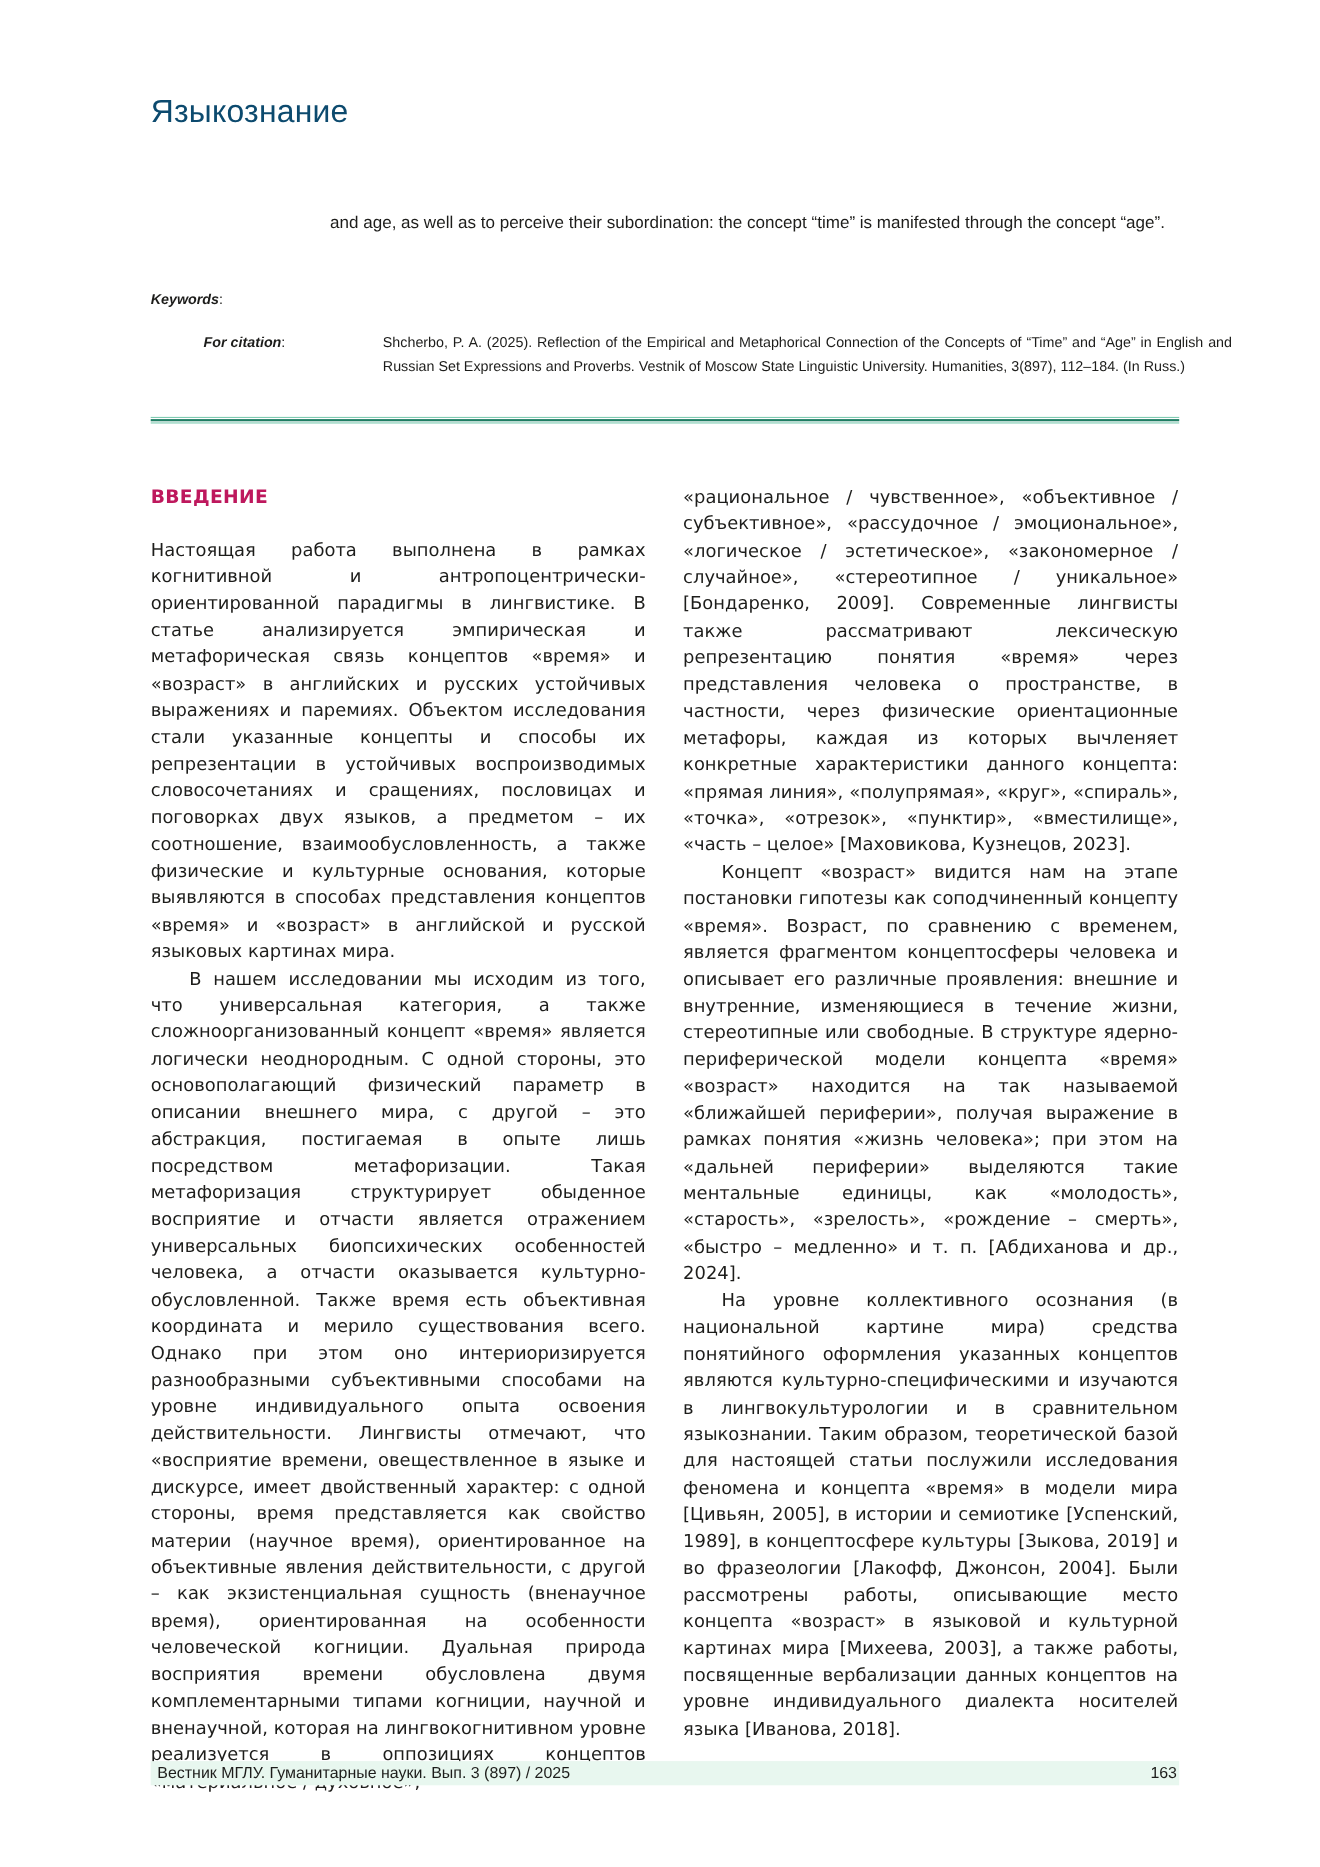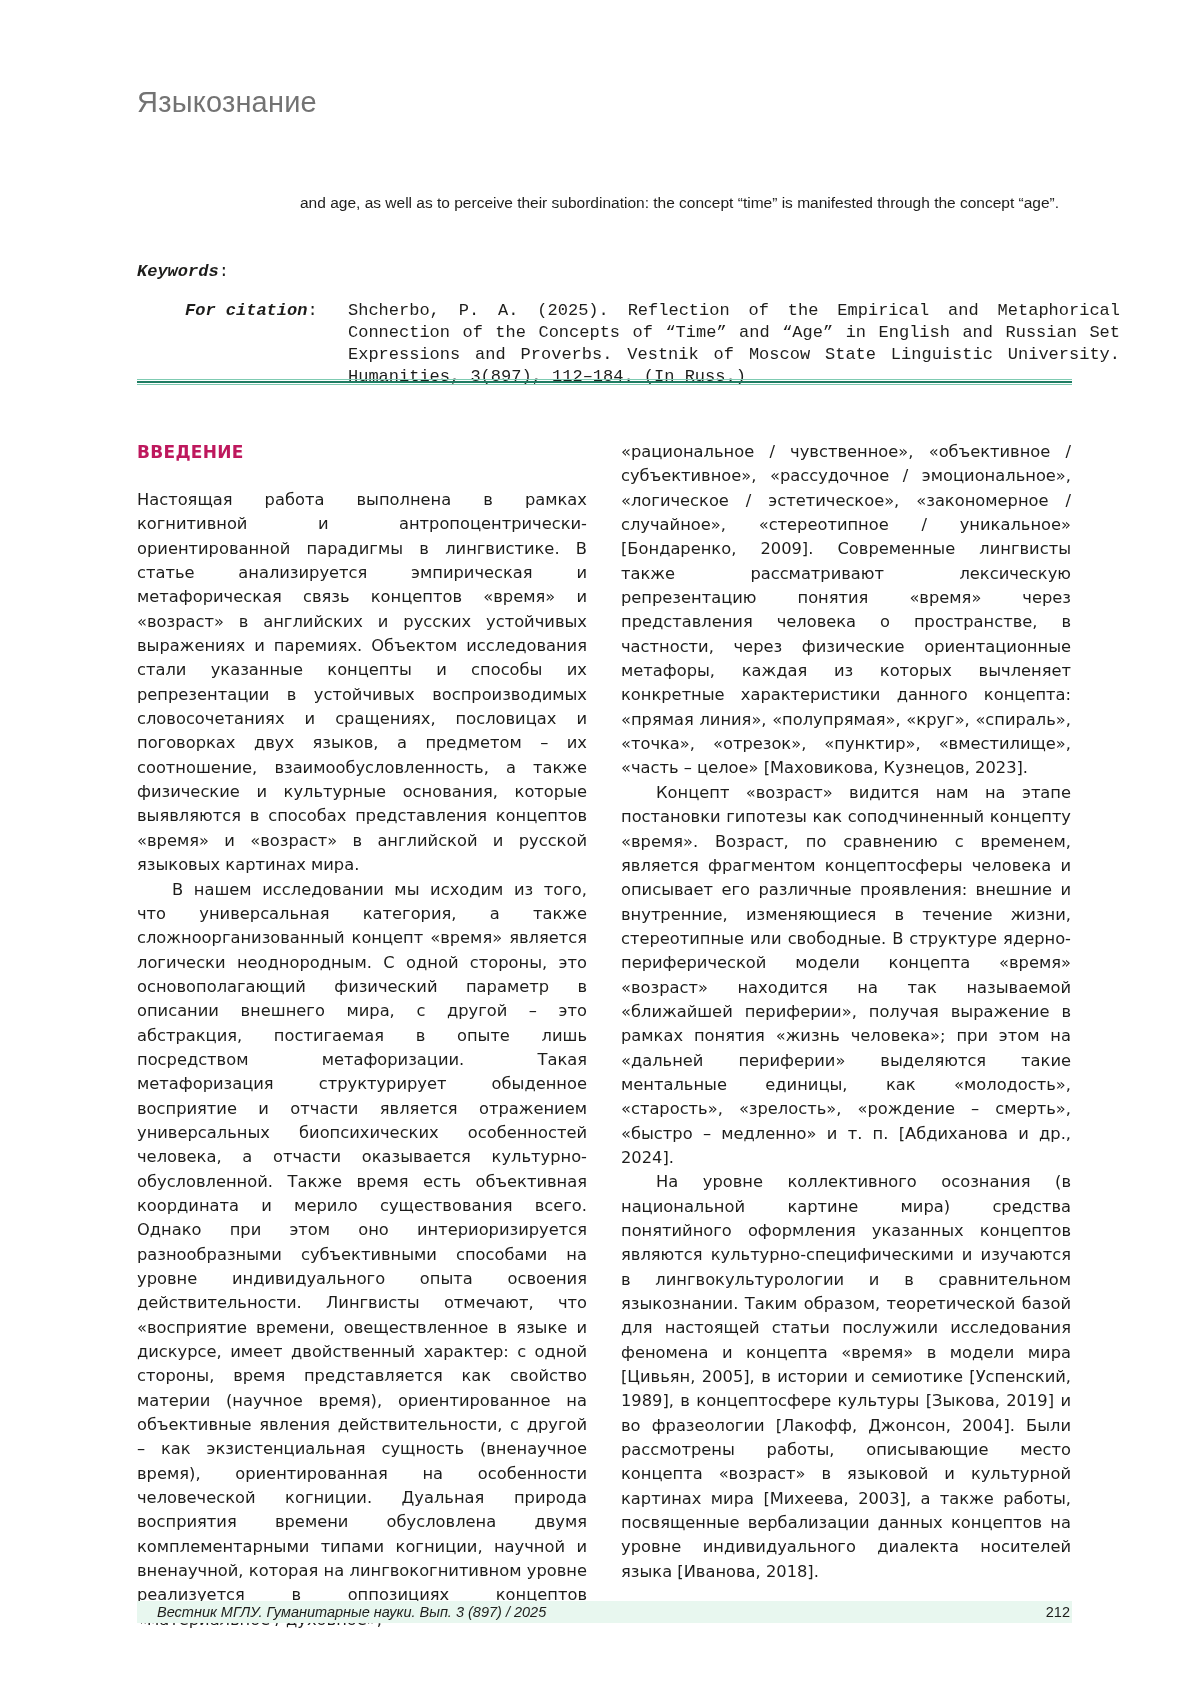--- a/index.html
+++ b/index.html
@@ -6,7 +6,7 @@
     body { width: 1200px; height: 1697px; position: relative; overflow: hidden;
            font-family: "DejaVu Sans", sans-serif; color: #1d1d1b; }
     .section-title { position: absolute; left: 137px; top: 86px; font-size: 29px;
-           color: #737373; font-family: "Liberation Sans", sans-serif; font-weight: normal;
+           color: #0c4a6e; font-family: "Liberation Sans", sans-serif; font-weight: normal;
            letter-spacing: 0.2px; margin: 0; }
     .abstract-tail { position: absolute; left: 300px; top: 192px; width: 772px;
            font-family: Liberation Sans, sans-serif; font-size: 15.5px; line-height: 22px;

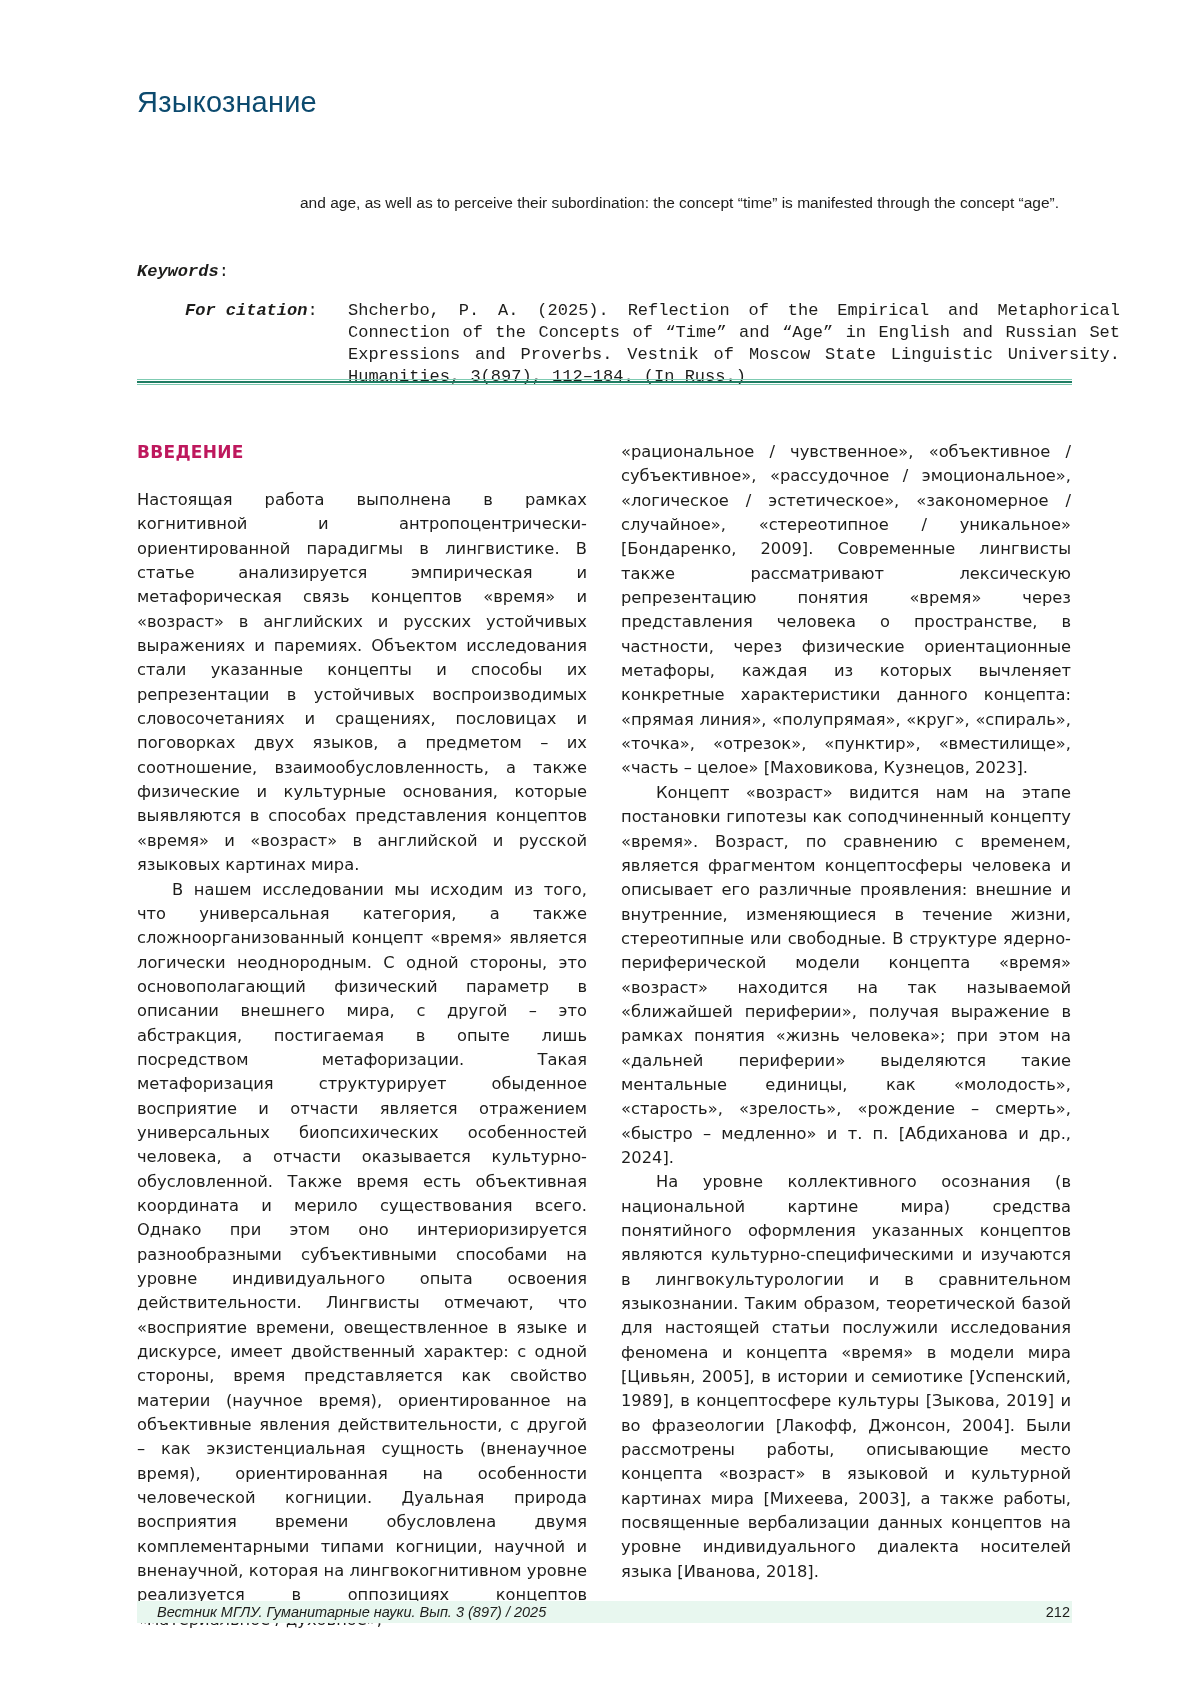--- a/index.html
+++ b/index.html
@@ -12,7 +12,7 @@
            font-family: Liberation Sans, sans-serif; font-size: 15.5px; line-height: 22px;
            text-align: justify; margin: 0; }
     .meta-row { position: absolute; left: 137px; width: 935px; display: flex;
-           font-family: Liberation Mono, monospace; font-size: 17px; line-height: 22px; }
+           font-family: Liberation Sans, sans-serif; font-size: 13px; line-height: 22px; }
     .meta-row .lbl { width: 163px; flex: none; font-weight: bold; font-style: italic; }
     .meta-row .val { flex: 1; text-align: justify; }
     .meta-keywords { top: 261px; }

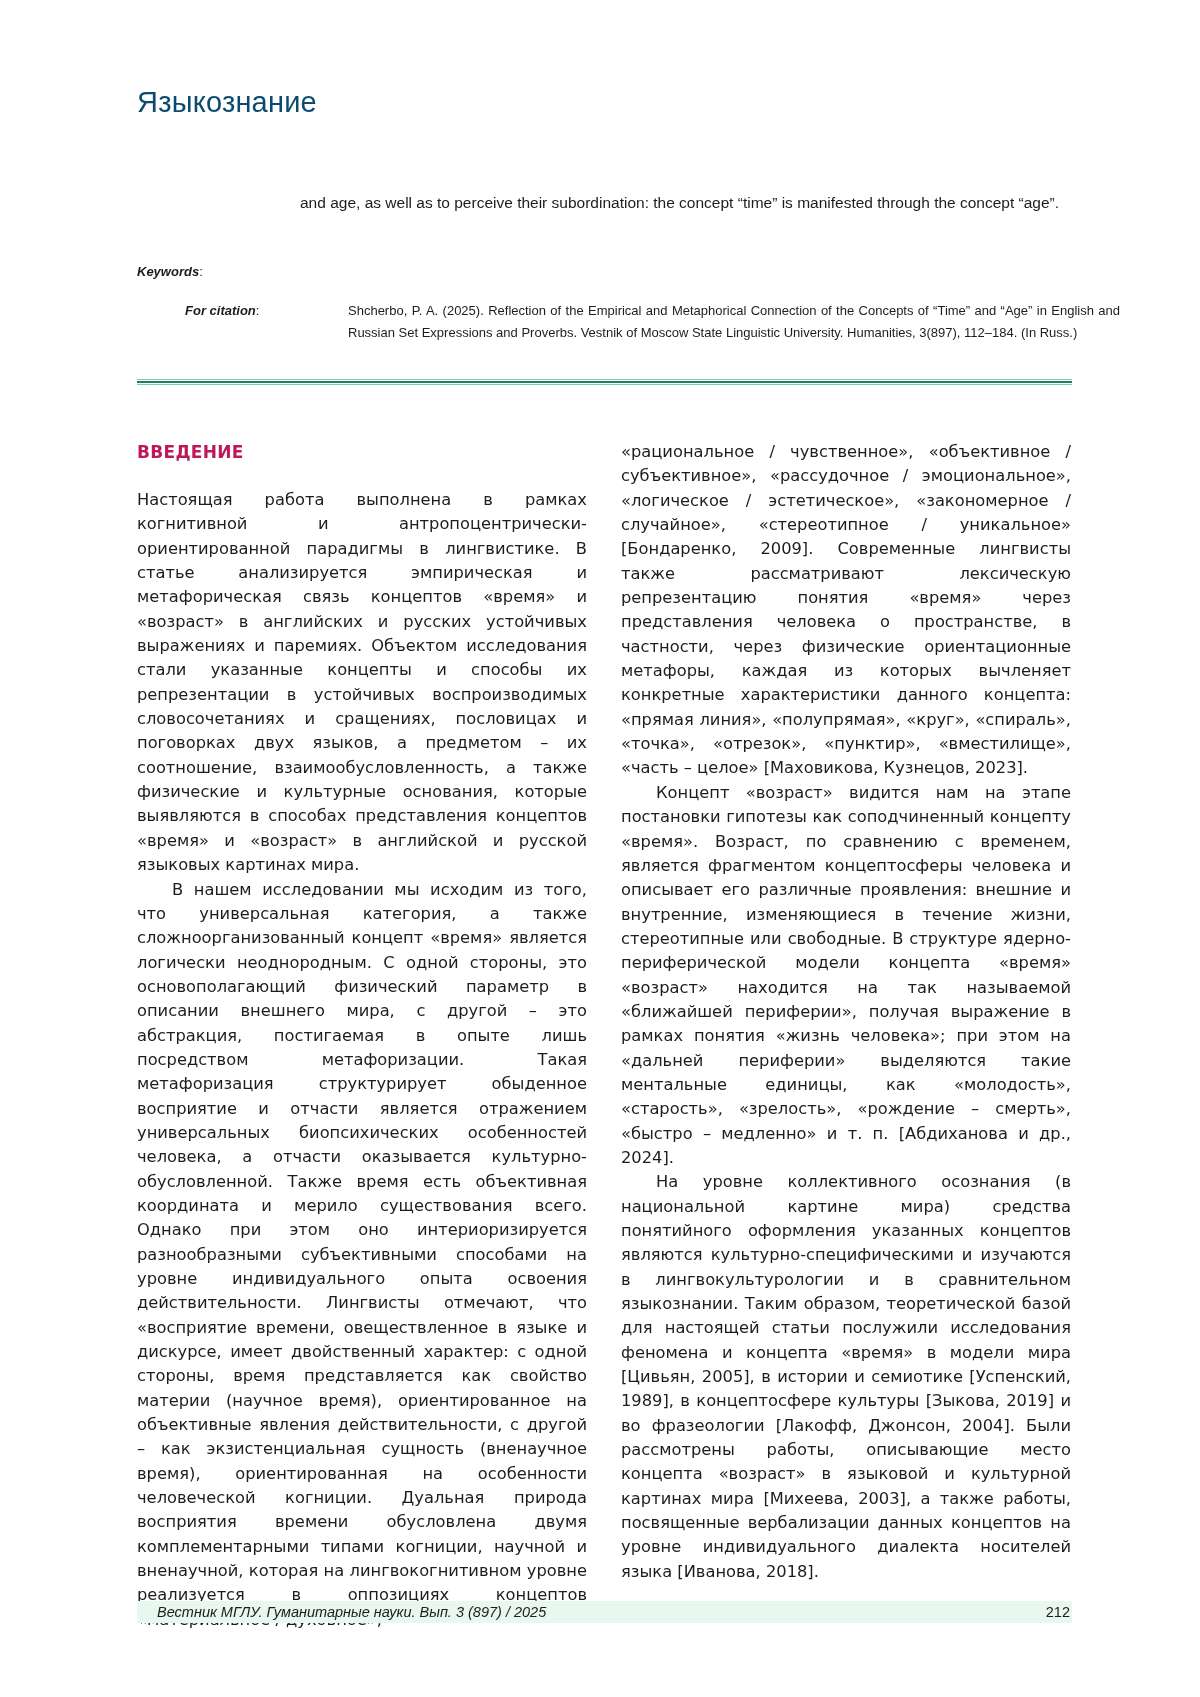--- a/index.html
+++ b/index.html
@@ -31,7 +31,7 @@
     .footer { position: absolute; left: 137px; top: 1601px; width: 935px; height: 22px;
            background: #e8f7ef; display: flex; justify-content: space-between; align-items: center;
            font-family: "Liberation Sans", sans-serif; font-size: 14.5px; }
-    .footer .journal { font-style: italic; padding-left: 20px; }
+    .footer .journal { padding-left: 6px; }
     .footer .page { padding-right: 2px; }
   </style>
 </head>

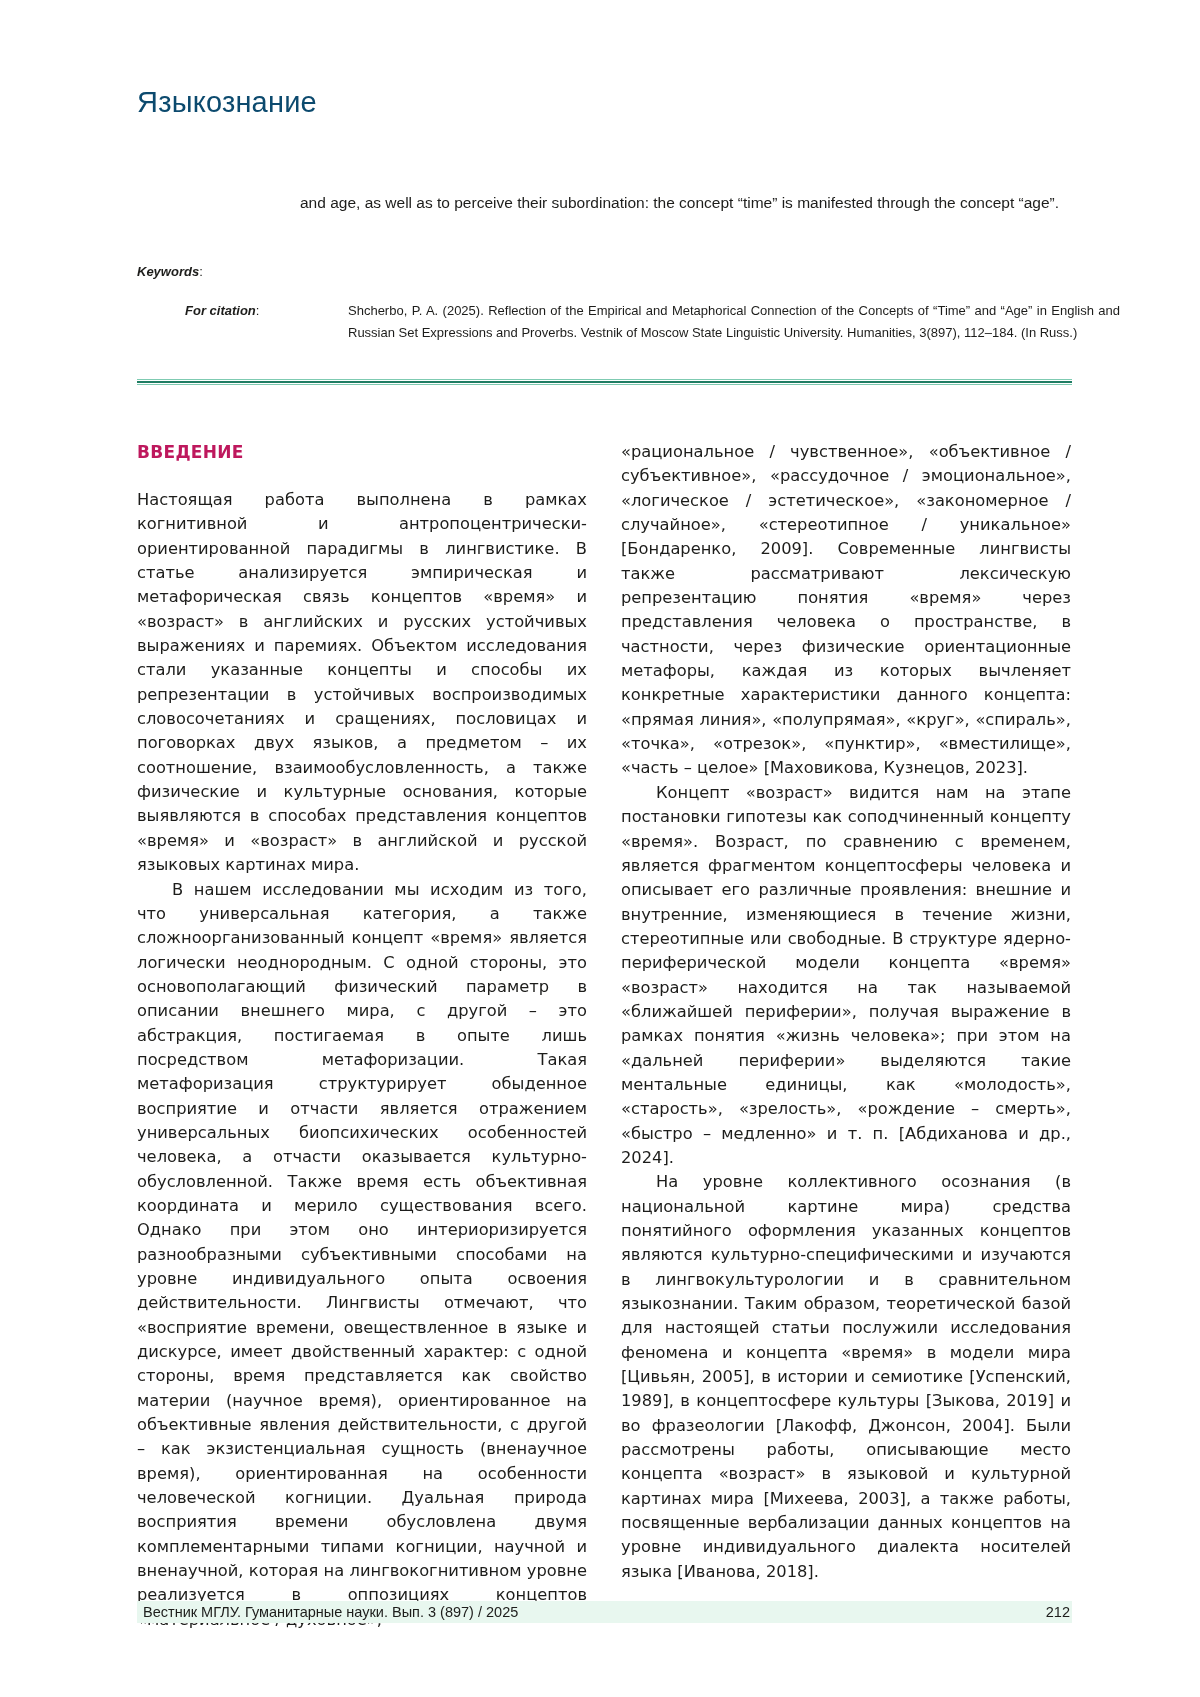--- a/index.html
+++ b/index.html
@@ -70,7 +70,7 @@
 
 <div class="footer">
   <span class="journal">Вестник МГЛУ. Гуманитарные науки. Вып. 3 (897) / 2025</span>
-  <span class="page">212</span>
+  <span class="page">163</span>
 </div>
 
 </body></html>

